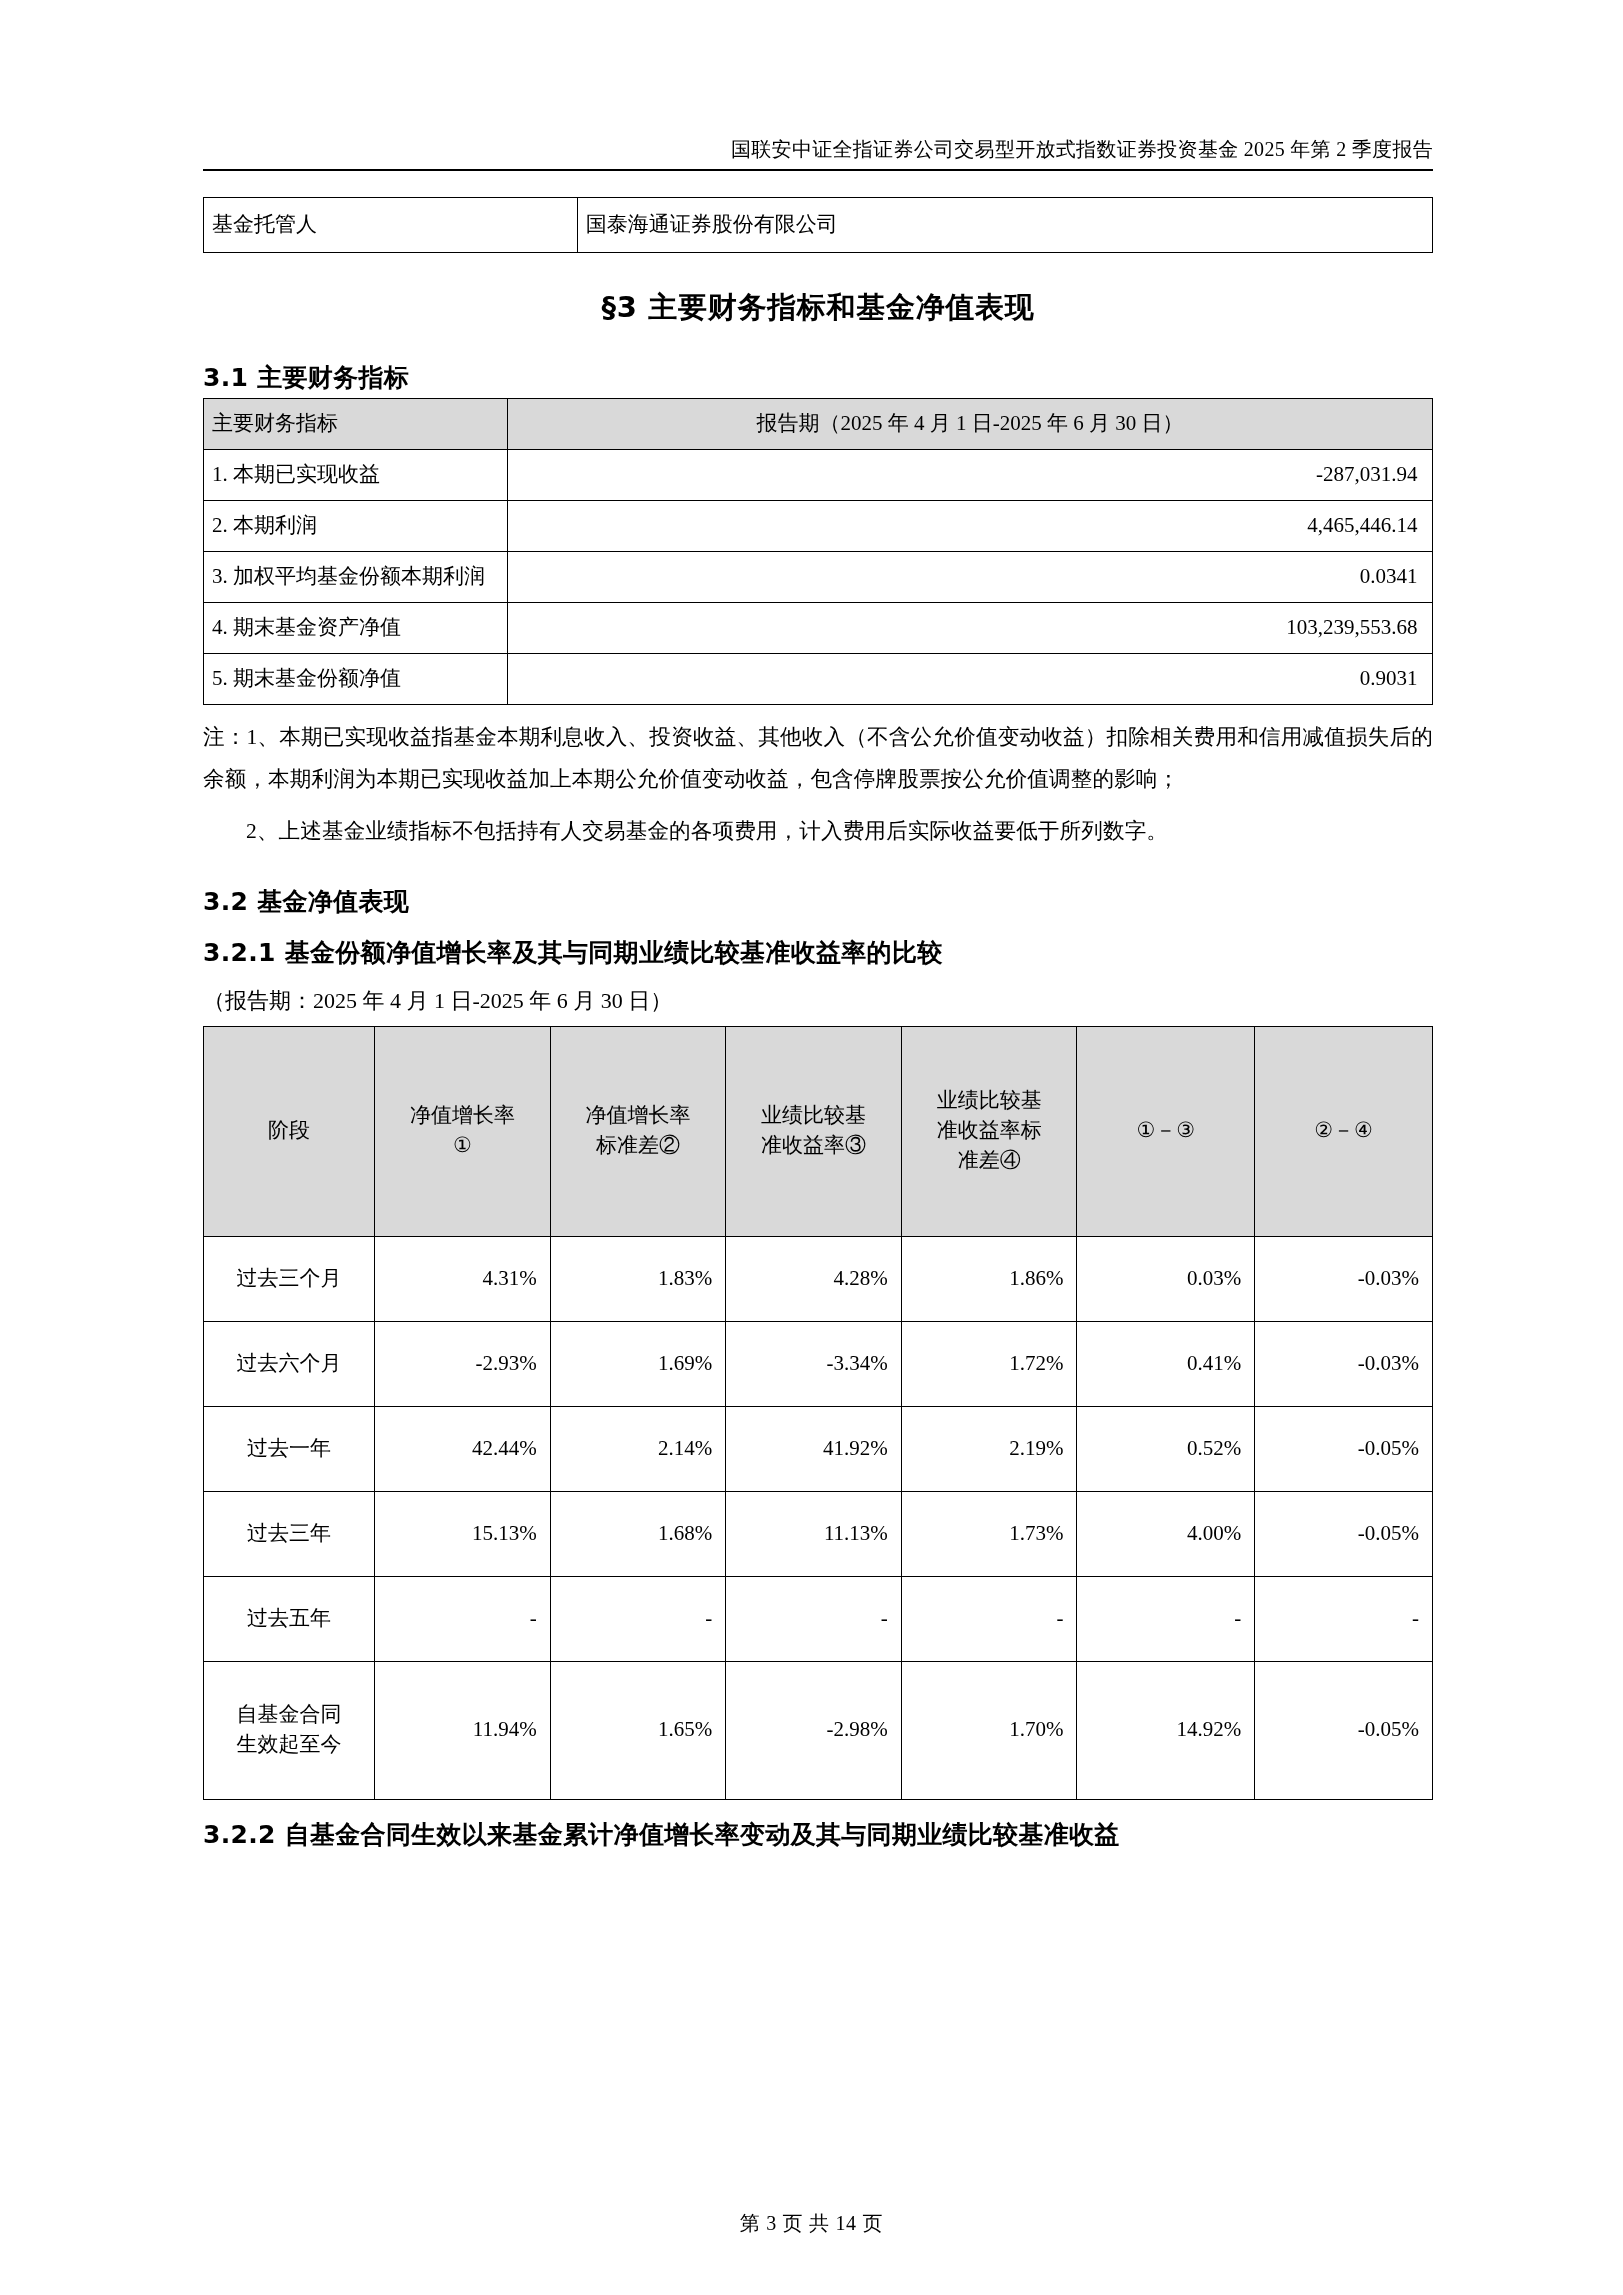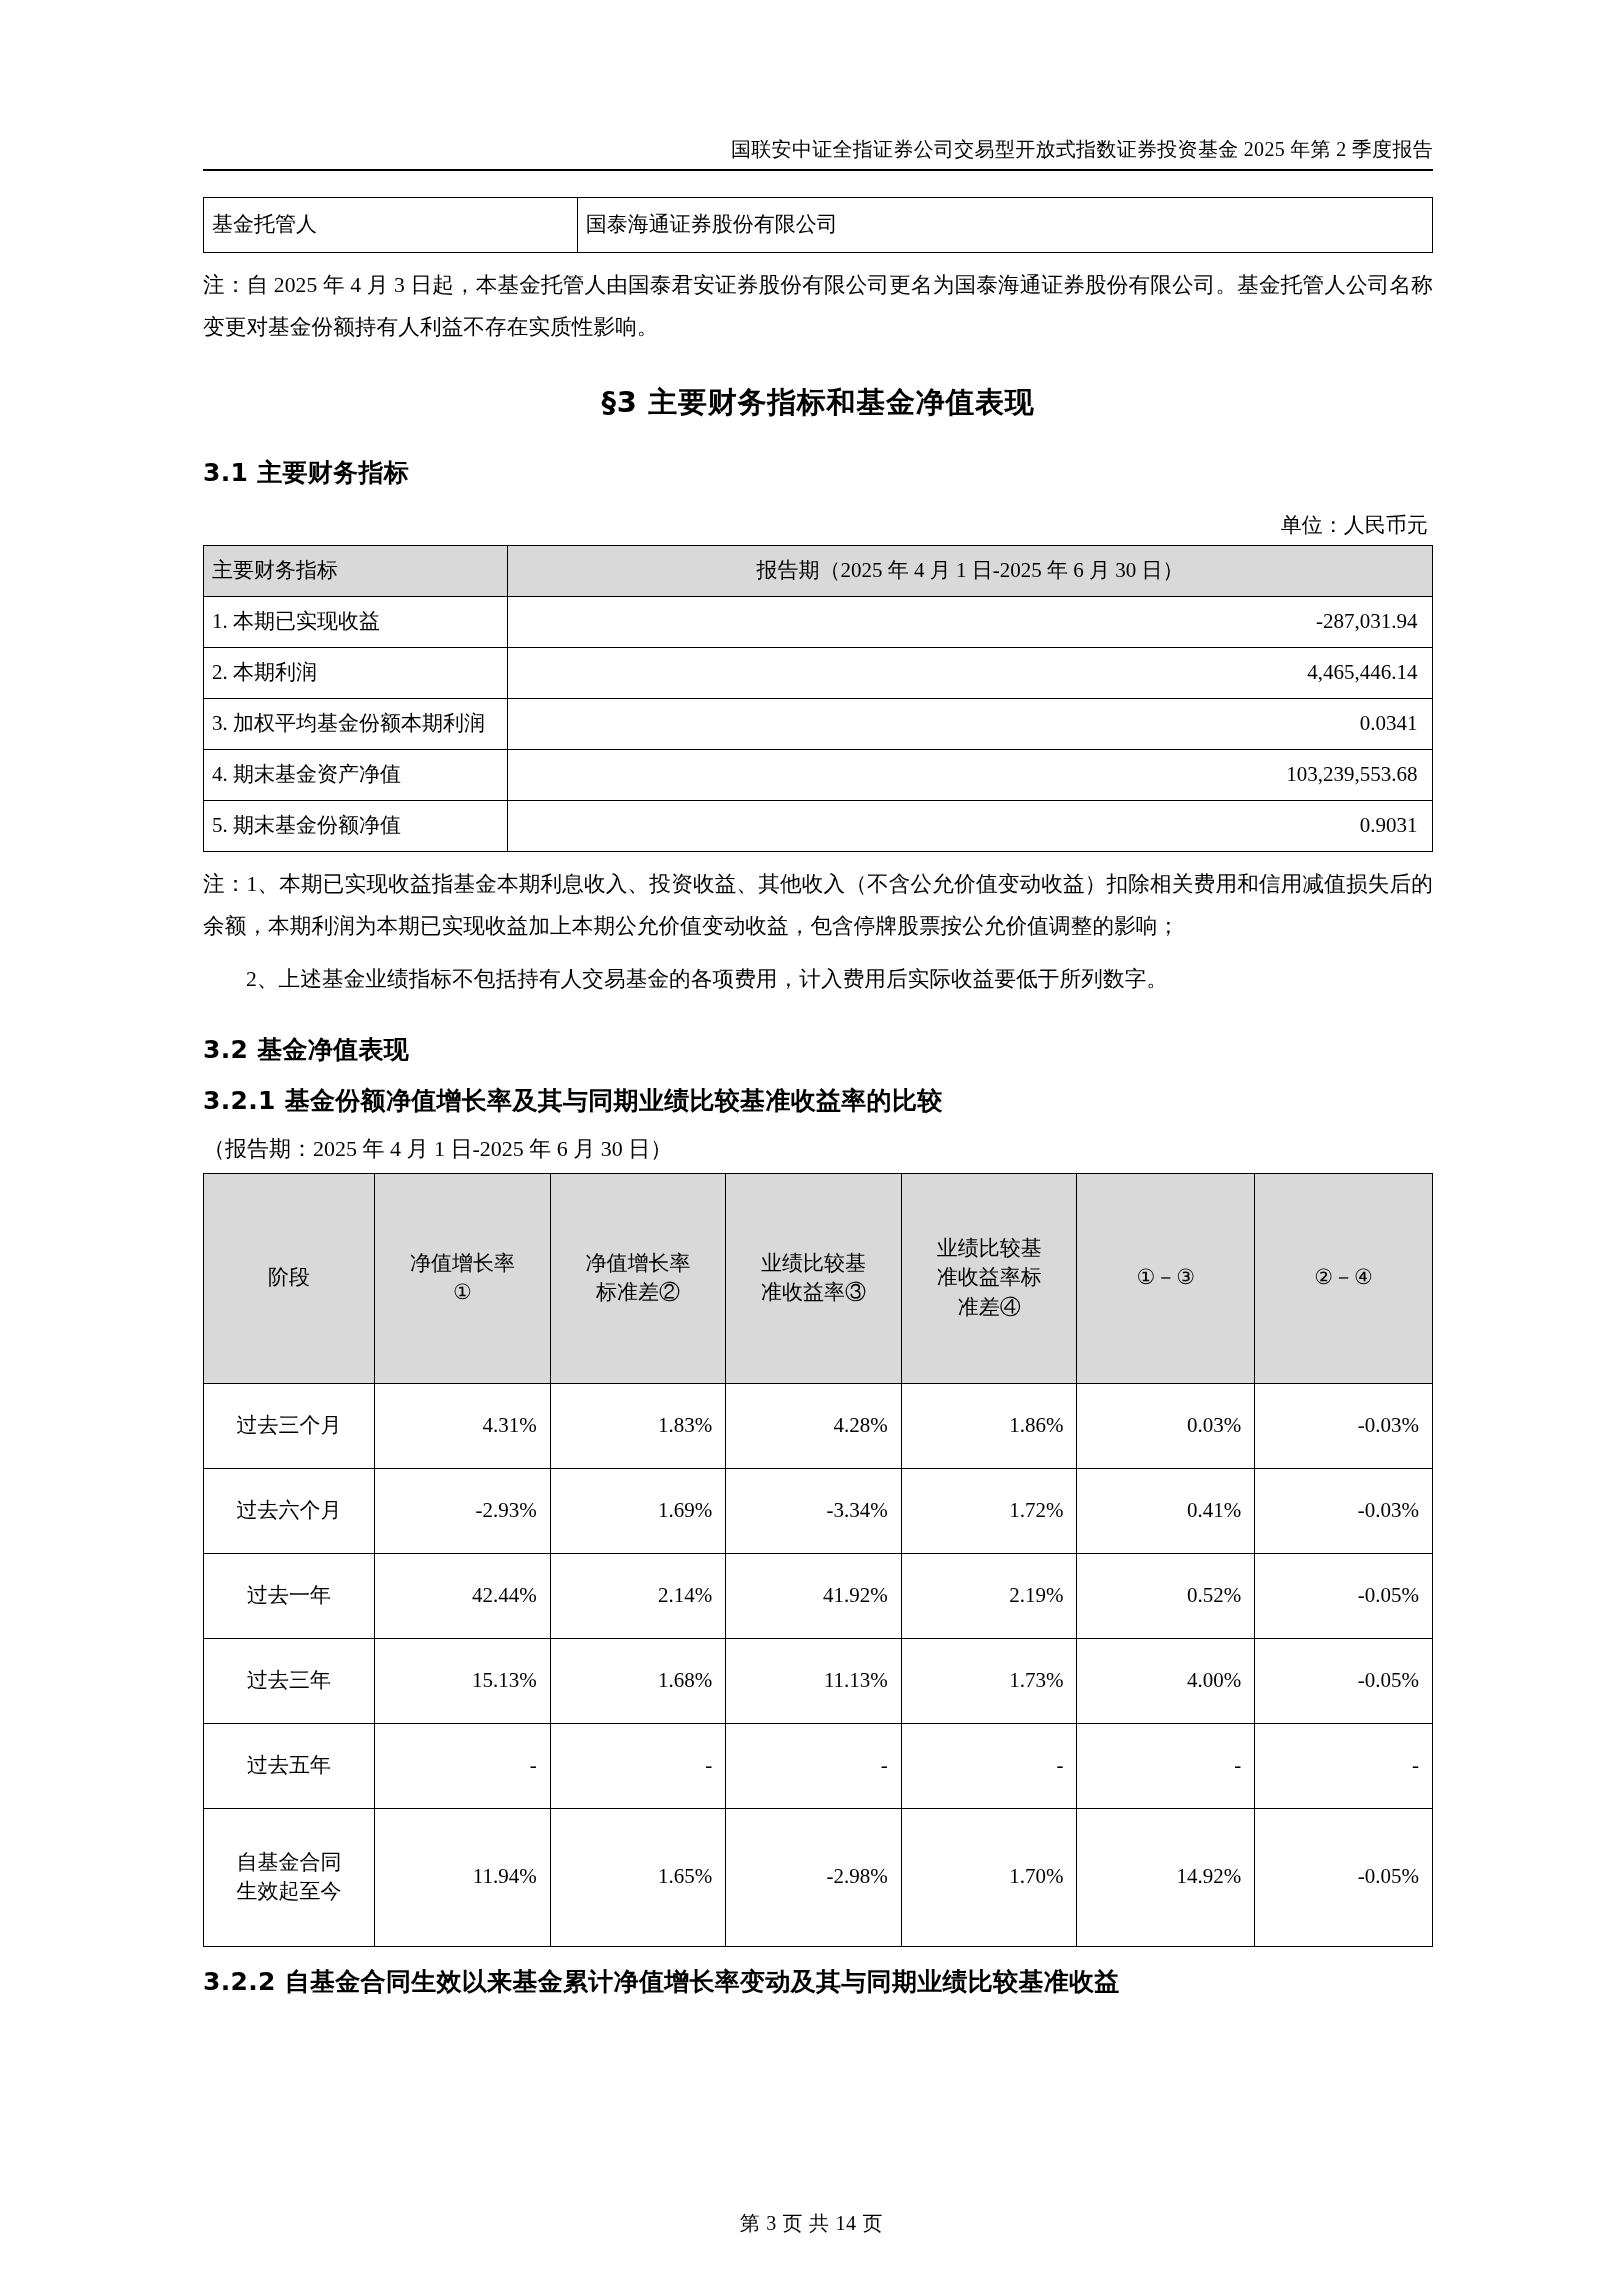--- a/index.html
+++ b/index.html
@@ -170,7 +170,6 @@
       </tbody>
     </table>
 
-    <p class="para">注：自 2025 年 4 月 3 日起，本基金托管人由国泰君安证券股份有限公司更名为国泰海通证券股份有限公司。基金托管人公司名称变更对基金份额持有人利益不存在实质性影响。</p>
 
     <h1 class="sec">§3 主要财务指标和基金净值表现</h1>
 

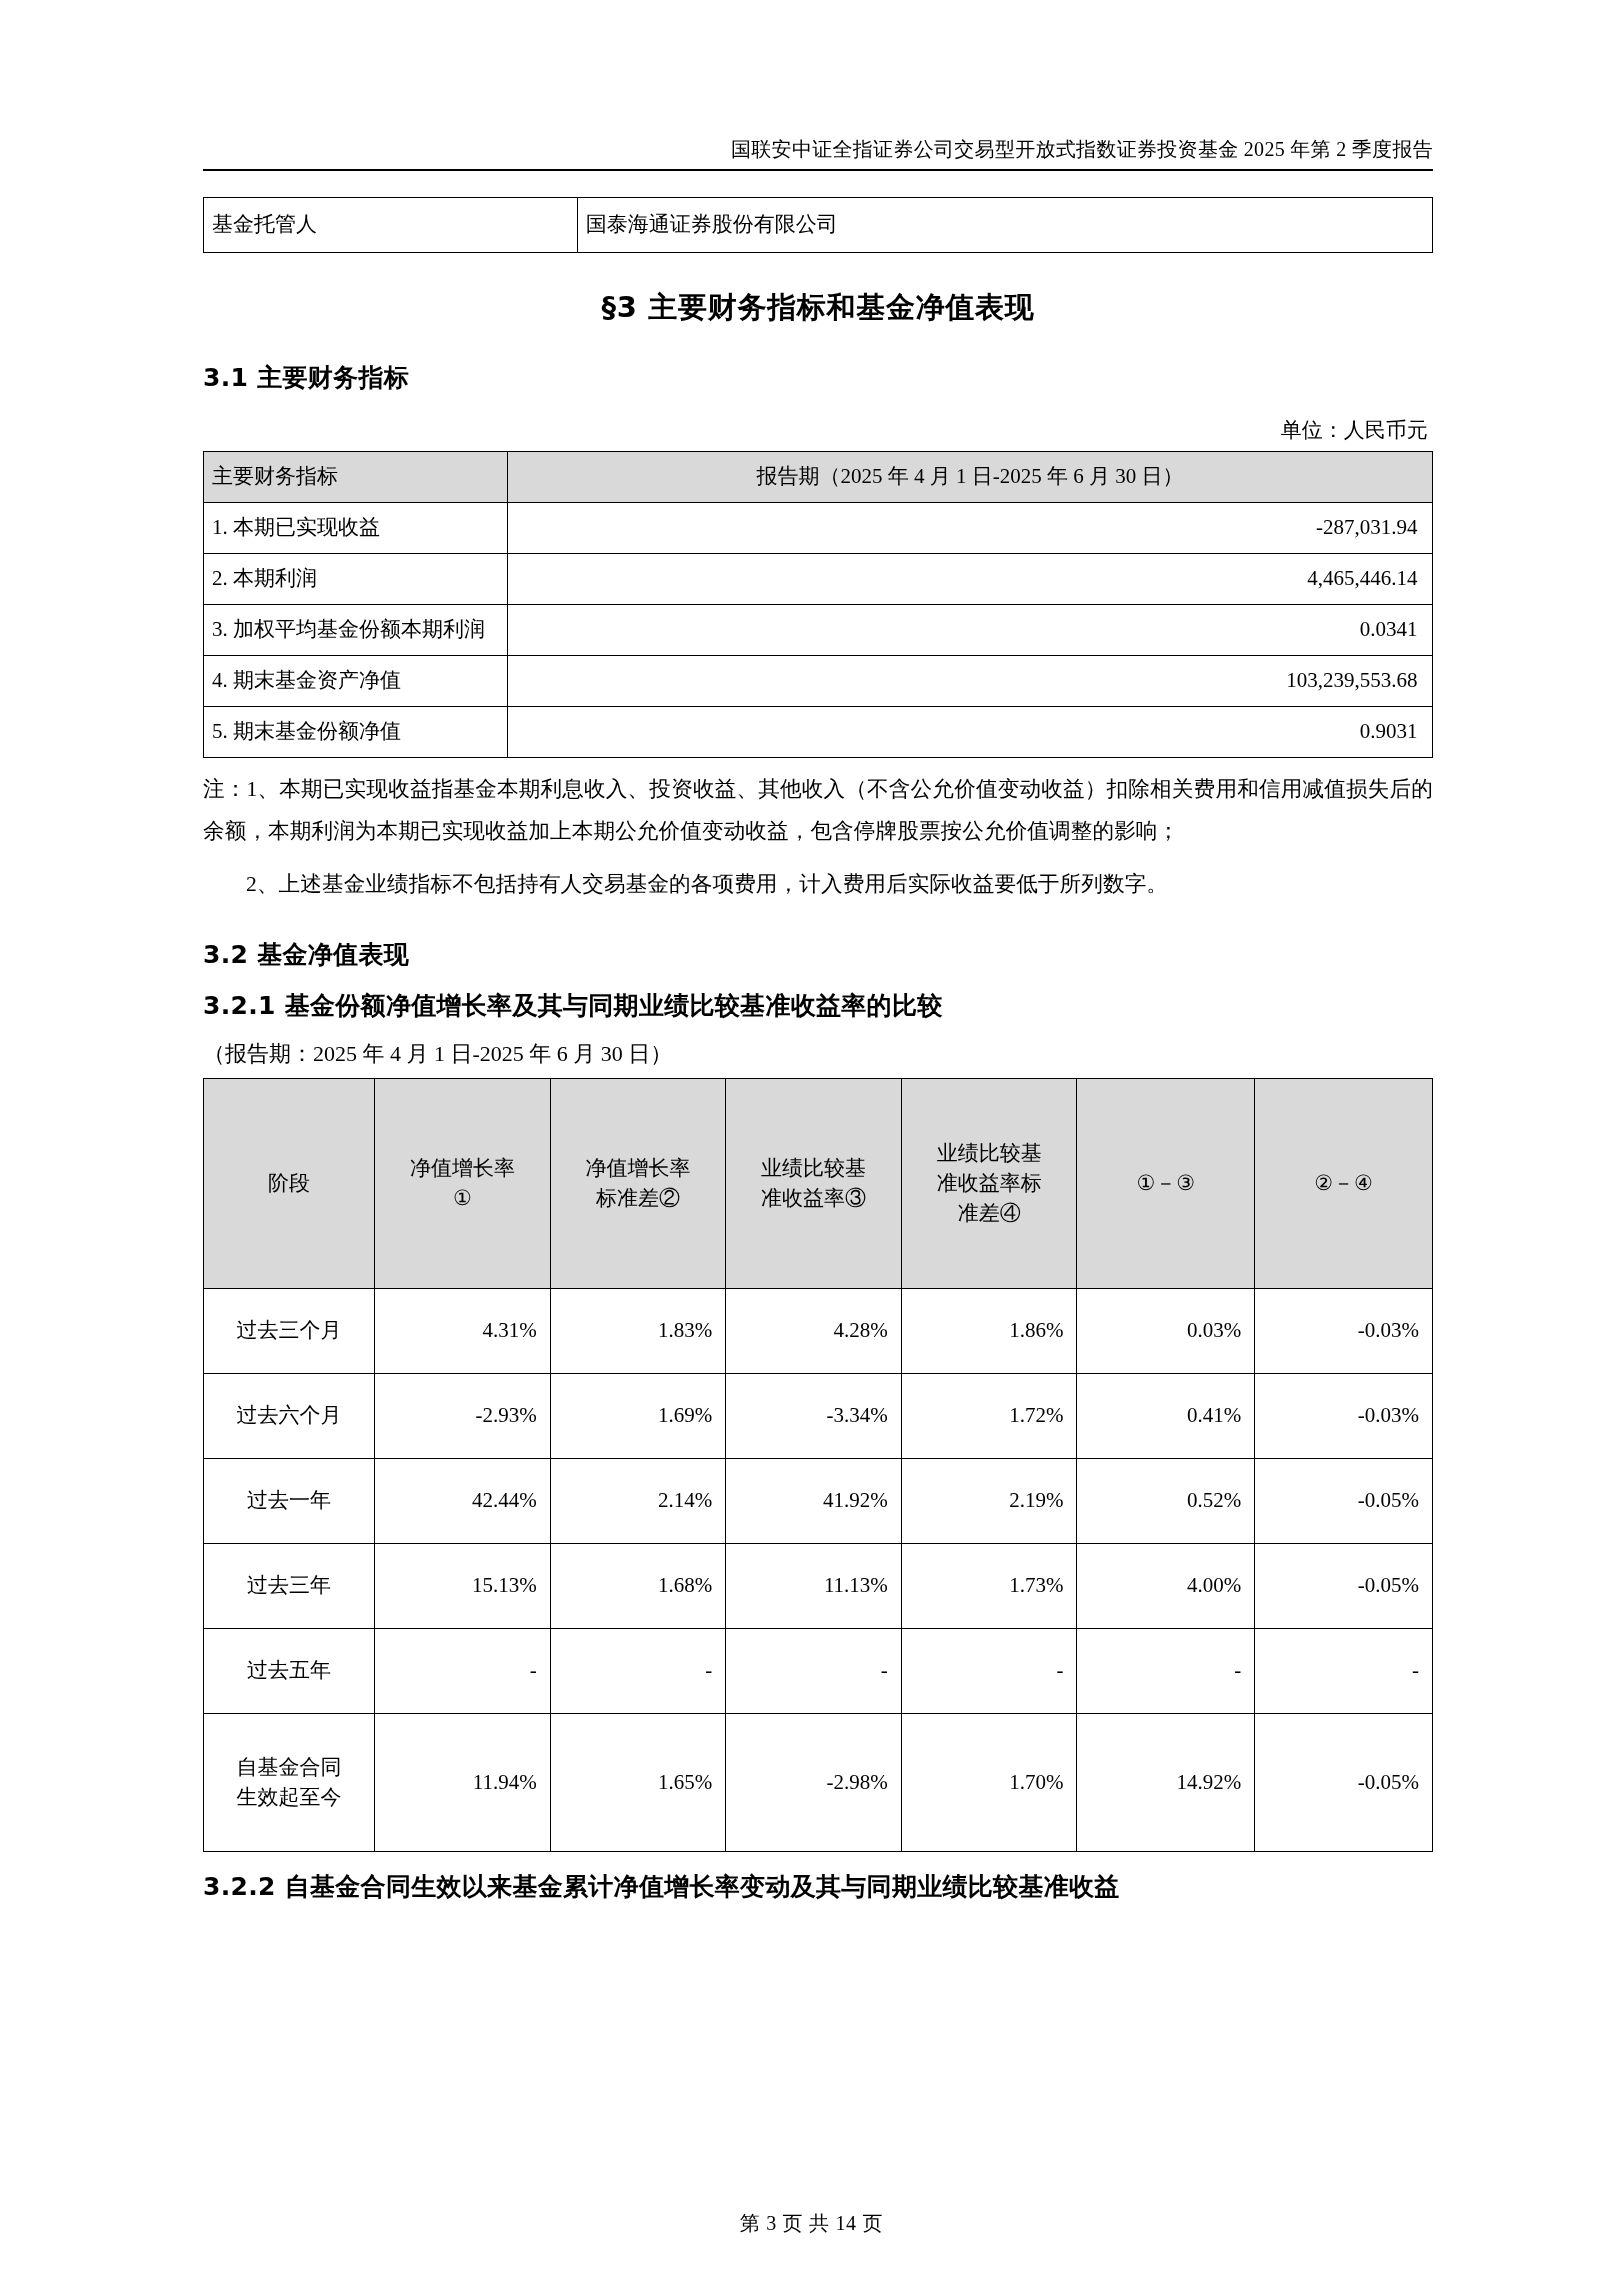--- a/index.html
+++ b/index.html
@@ -175,7 +175,6 @@
 
     <h2 class="sub">3.1 主要财务指标</h2>
 
-    <div class="unit-line">单位：人民币元</div>
 
     <table class="doc tbl-fin">
       <colgroup>

